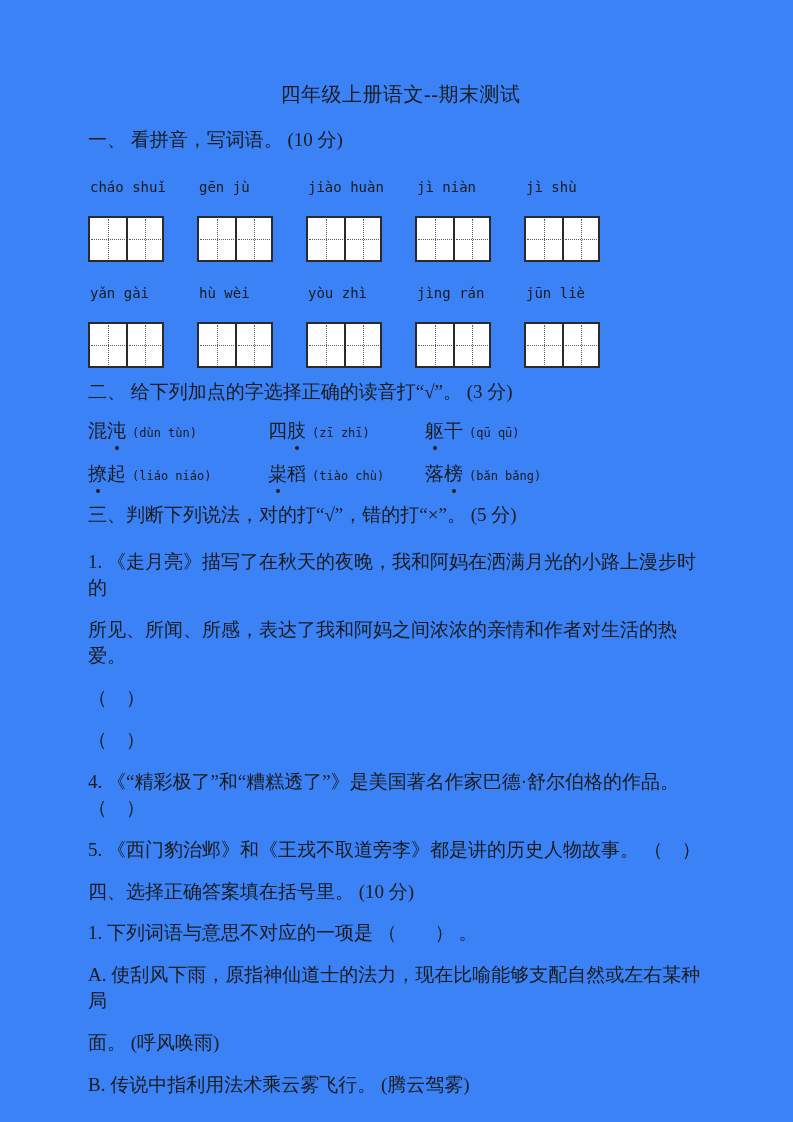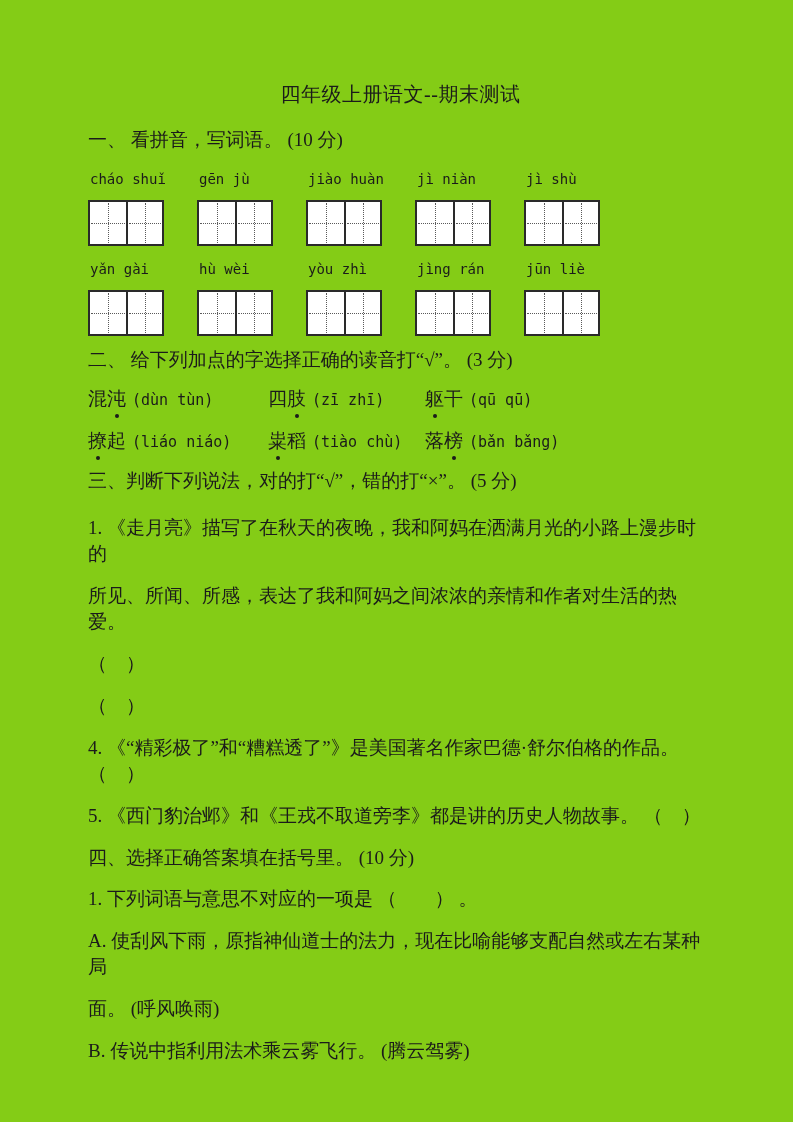--- a/index.html
+++ b/index.html
@@ -7,7 +7,7 @@
     position:relative;
     width:793px; height:1122px;
     margin:0 auto;
-    background:#84cc16;
+    background:#3b82f6;
     font-family:"Liberation Serif","DejaVu Serif",serif;
     color:#1b1b1b;
     overflow:hidden;

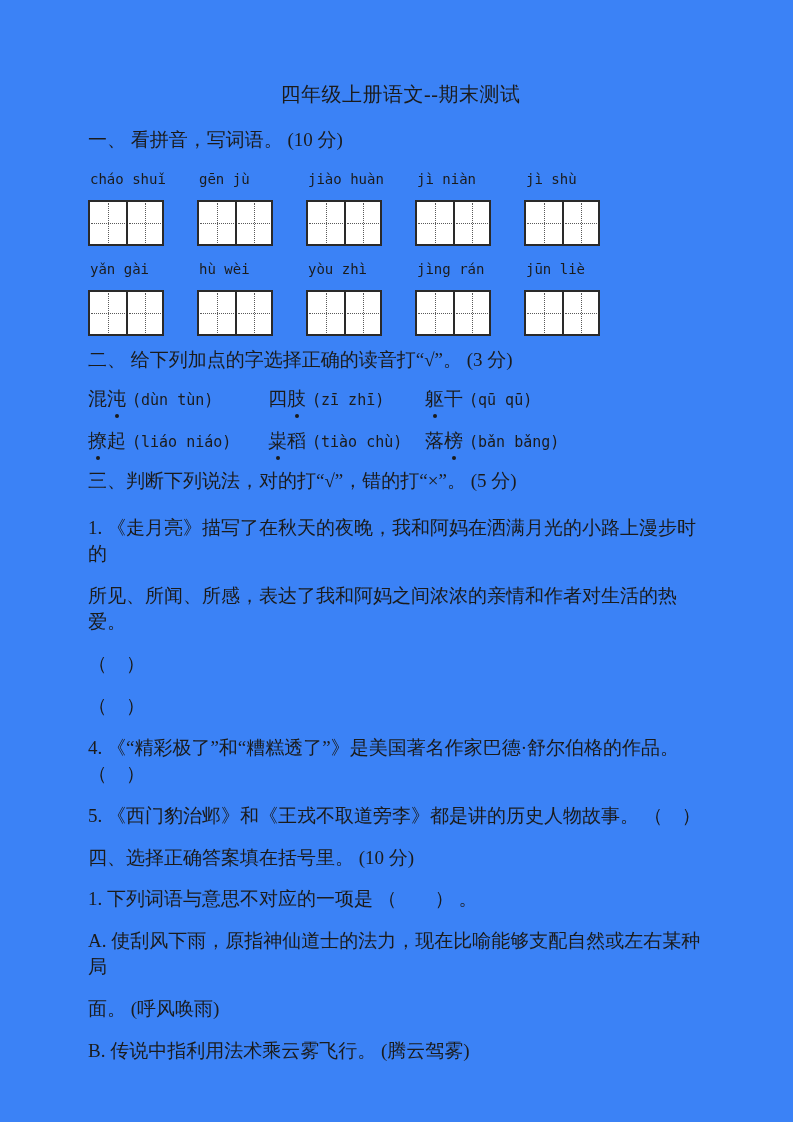--- a/index.html
+++ b/index.html
@@ -32,7 +32,7 @@
     display:flex;
     margin-bottom:4px;
   }
-  .py-group { width:109px; flex:0 0 109px; }
+  .py-group { width:109px; flex:0 0 109px;margin-top:8px; }
   .py-label {
     font-family:"DejaVu Sans Mono","Liberation Mono",monospace;
     font-size:14px;

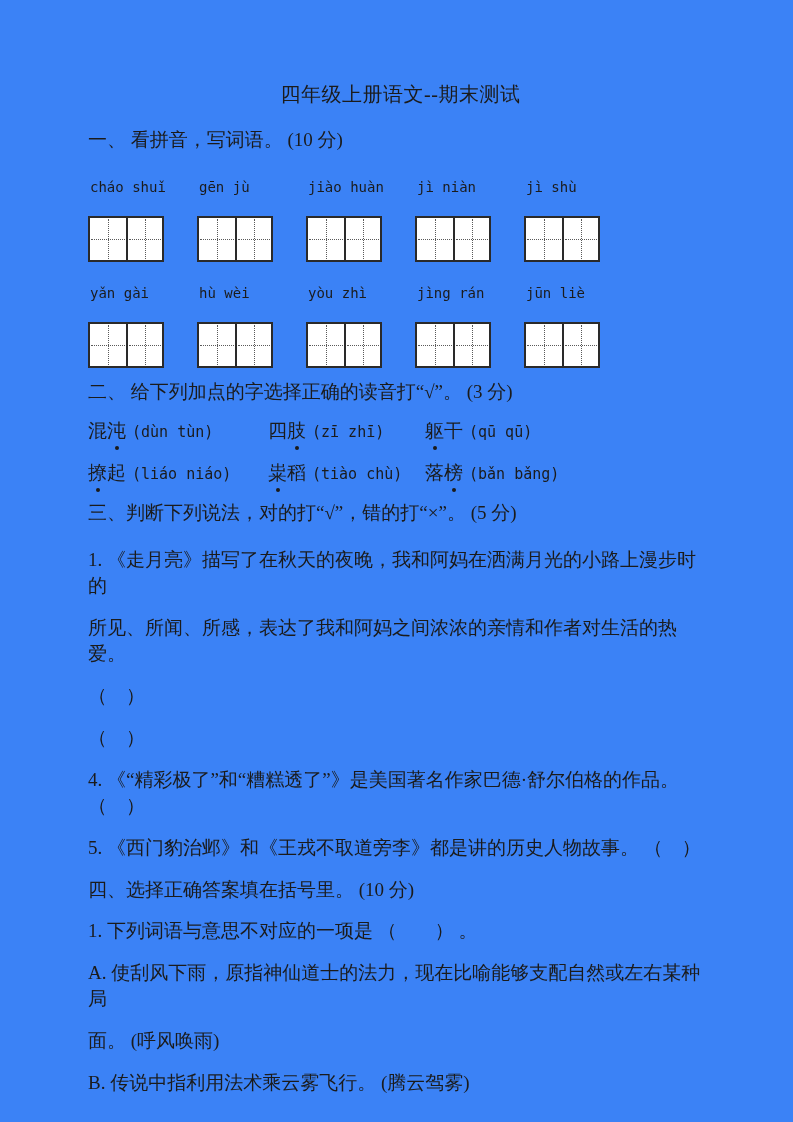--- a/index.html
+++ b/index.html
@@ -91,7 +91,7 @@
   }
   .py-opt {
     font-family:"DejaVu Sans Mono","Liberation Mono",monospace;
-    font-size:15px;
+    font-size:12px;
     margin-left:6px;
   }
   

